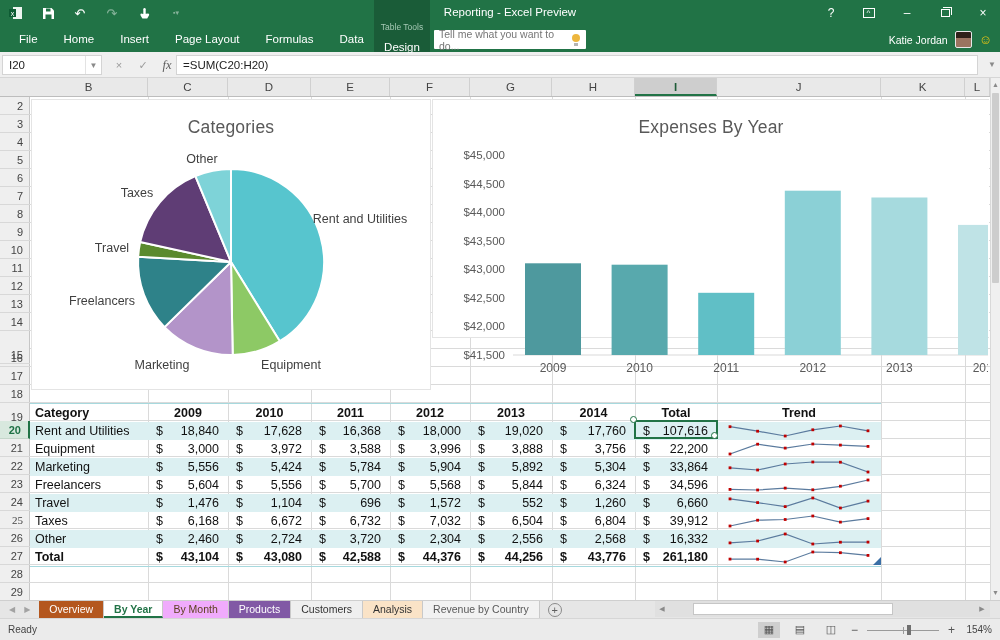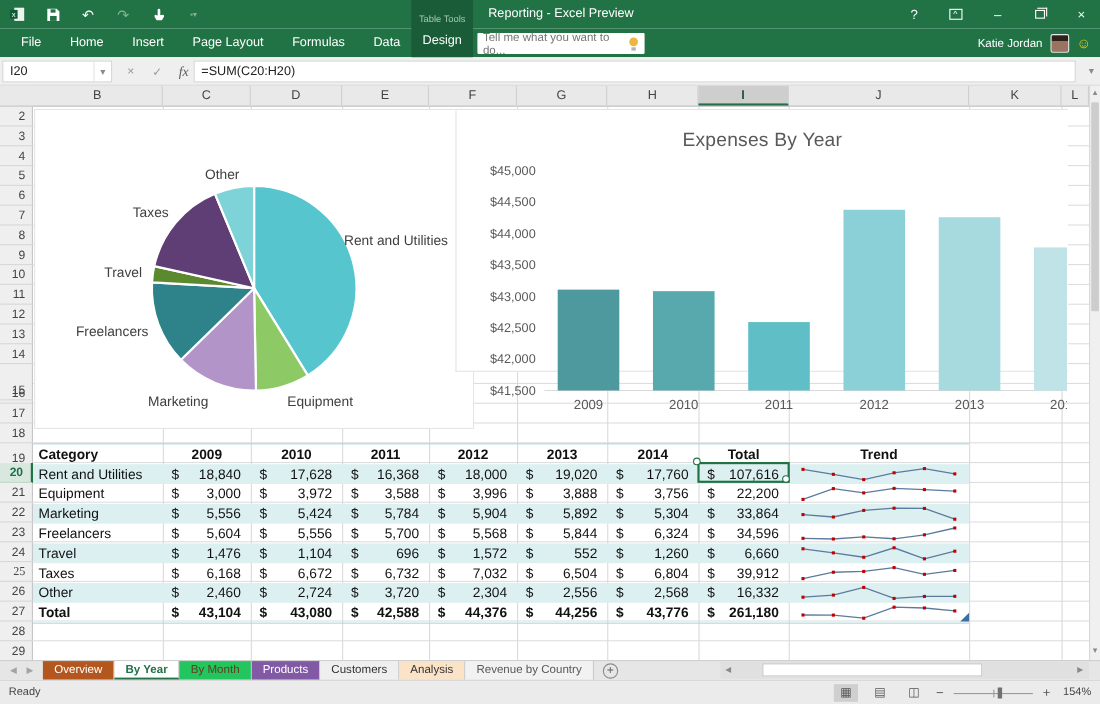--- a/index.html
+++ b/index.html
@@ -22,7 +22,7 @@
 
 
 .ctx-group{position:absolute;left:374px;top:0;width:56px;height:52px;background:#1a5c38;text-align:center;z-index:3}
-.ctx-label{font-size:8.5px;color:#a6c9b5;padding-top:12px;white-space:nowrap}
+.ctx-label{font-size:8.5px;color:#a6c9b5;padding-top:22px;white-space:nowrap}
 .ctx-tab{font-size:11.5px;color:#fff;margin-top:9px;cursor:default}
 
 

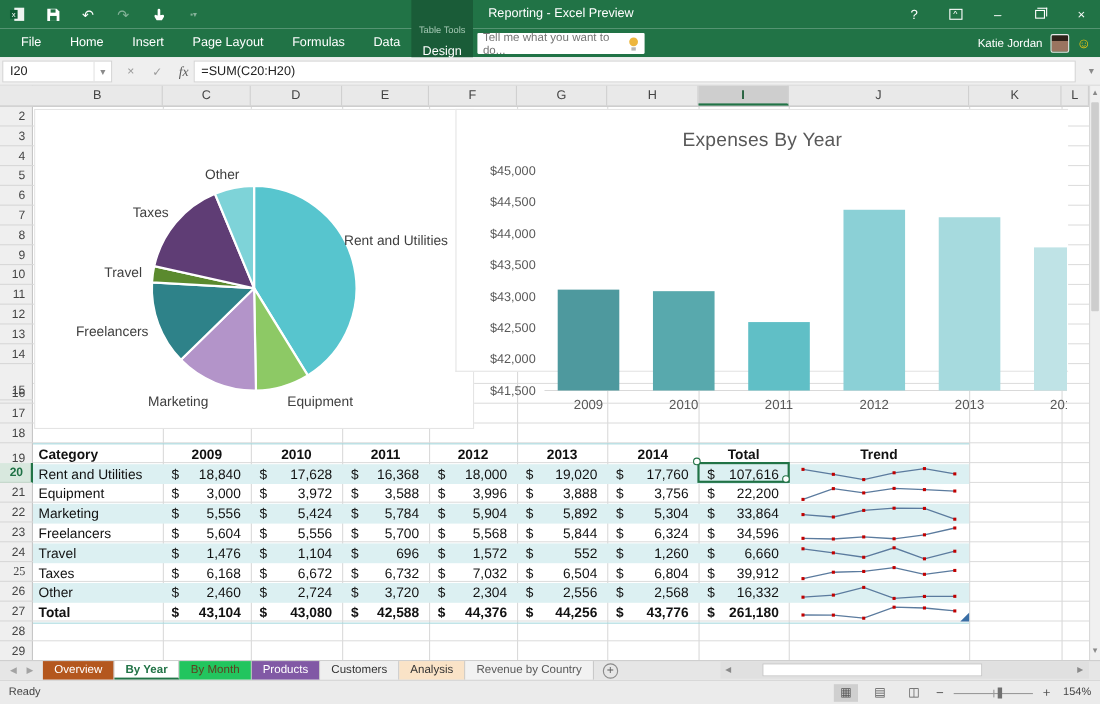--- a/index.html
+++ b/index.html
@@ -265,6 +265,7 @@
       </div>
 
     <div class="chartbox" id="piebox" style="left:1px;top:2px;width:400px;height:291px">
+      <div class="chart-title" style="top:17px">Categories</div>
       <svg id="piesvg" width="398" height="289">
           <path d="M199,162 L199.0,69.0 A93,93 0 0 1 247.8,241.2 Z" fill="#57C5CE" stroke="#fff" stroke-width="2" stroke-linejoin="round"></path>
           <path d="M199,162 L247.8,241.2 A93,93 0 0 1 200.7,255.0 Z" fill="#8DC965" stroke="#fff" stroke-width="2" stroke-linejoin="round"></path>

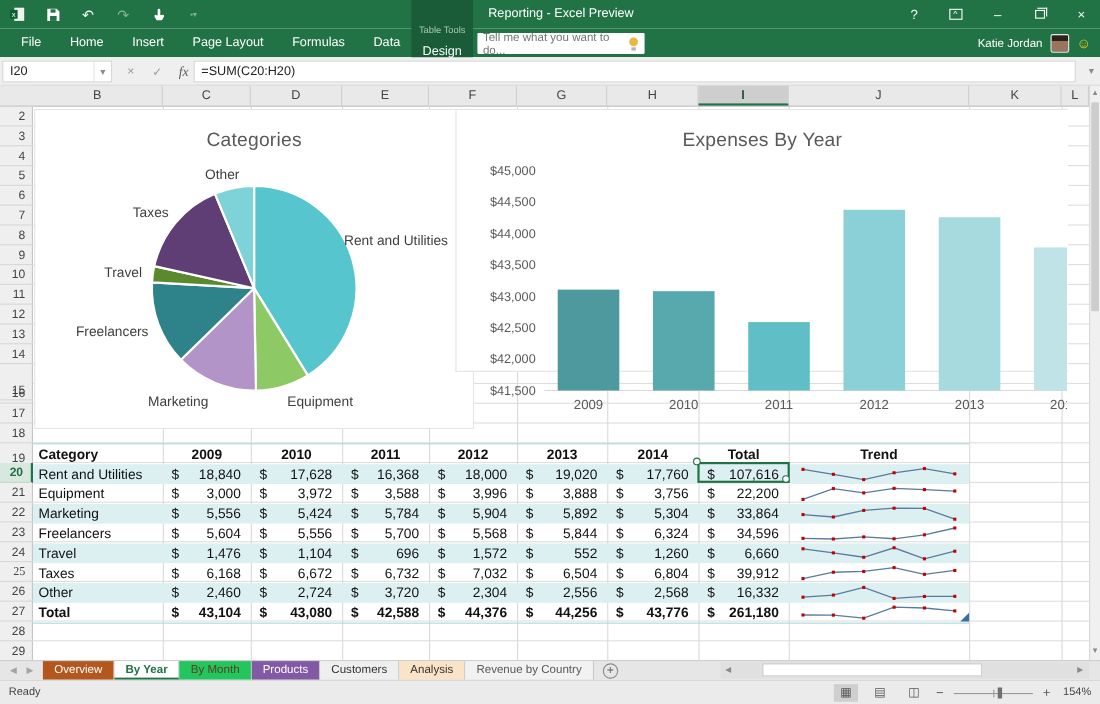--- a/index.html
+++ b/index.html
@@ -286,7 +286,7 @@
         </div>
     </div>
 
-    <div class="chartbox" id="barbox" style="left:384px;top:2px;width:557px;height:239px;border-right:none">
+    <div class="chartbox" id="barbox" style="left:402px;top:2px;width:557px;height:239px;border-right:none">
       <div class="chart-title" style="top:17px">Expenses By Year</div>
       <svg id="barsvg" width="555" height="285" style="position:absolute;left:0;top:0">
           <text x="72" y="59.0" text-anchor="end" font-size="11.5" fill="#595959" font-family="Liberation Sans,sans-serif">$45,000</text>

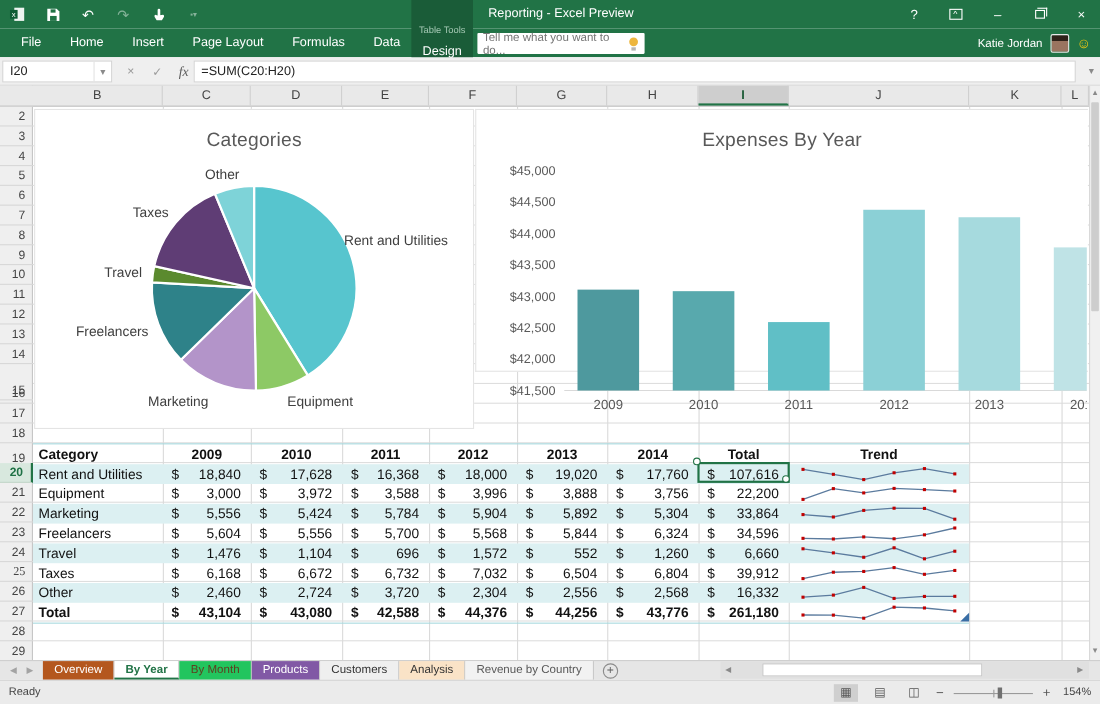--- a/index.html
+++ b/index.html
@@ -683,7 +683,7 @@
     <div style="display:flex" id="sheettabs">
         <div class="sheettab" style="background: rgb(180, 87, 30); color: rgb(255, 255, 255);">Overview</div>
         <div class="sheettab active">By Year</div>
-        <div class="sheettab" style="background: #22c55e; color: rgb(94, 64, 32);">By Month</div>
+        <div class="sheettab" style="background: #f0abfc; color: rgb(94, 64, 32);">By Month</div>
         <div class="sheettab" style="background: rgb(129, 89, 165); color: rgb(255, 255, 255);">Products</div>
         <div class="sheettab" style="background: rgb(239, 239, 239); color: rgb(51, 51, 51);">Customers</div>
         <div class="sheettab" style="background: rgb(250, 227, 199); color: rgb(51, 51, 51);">Analysis</div>

